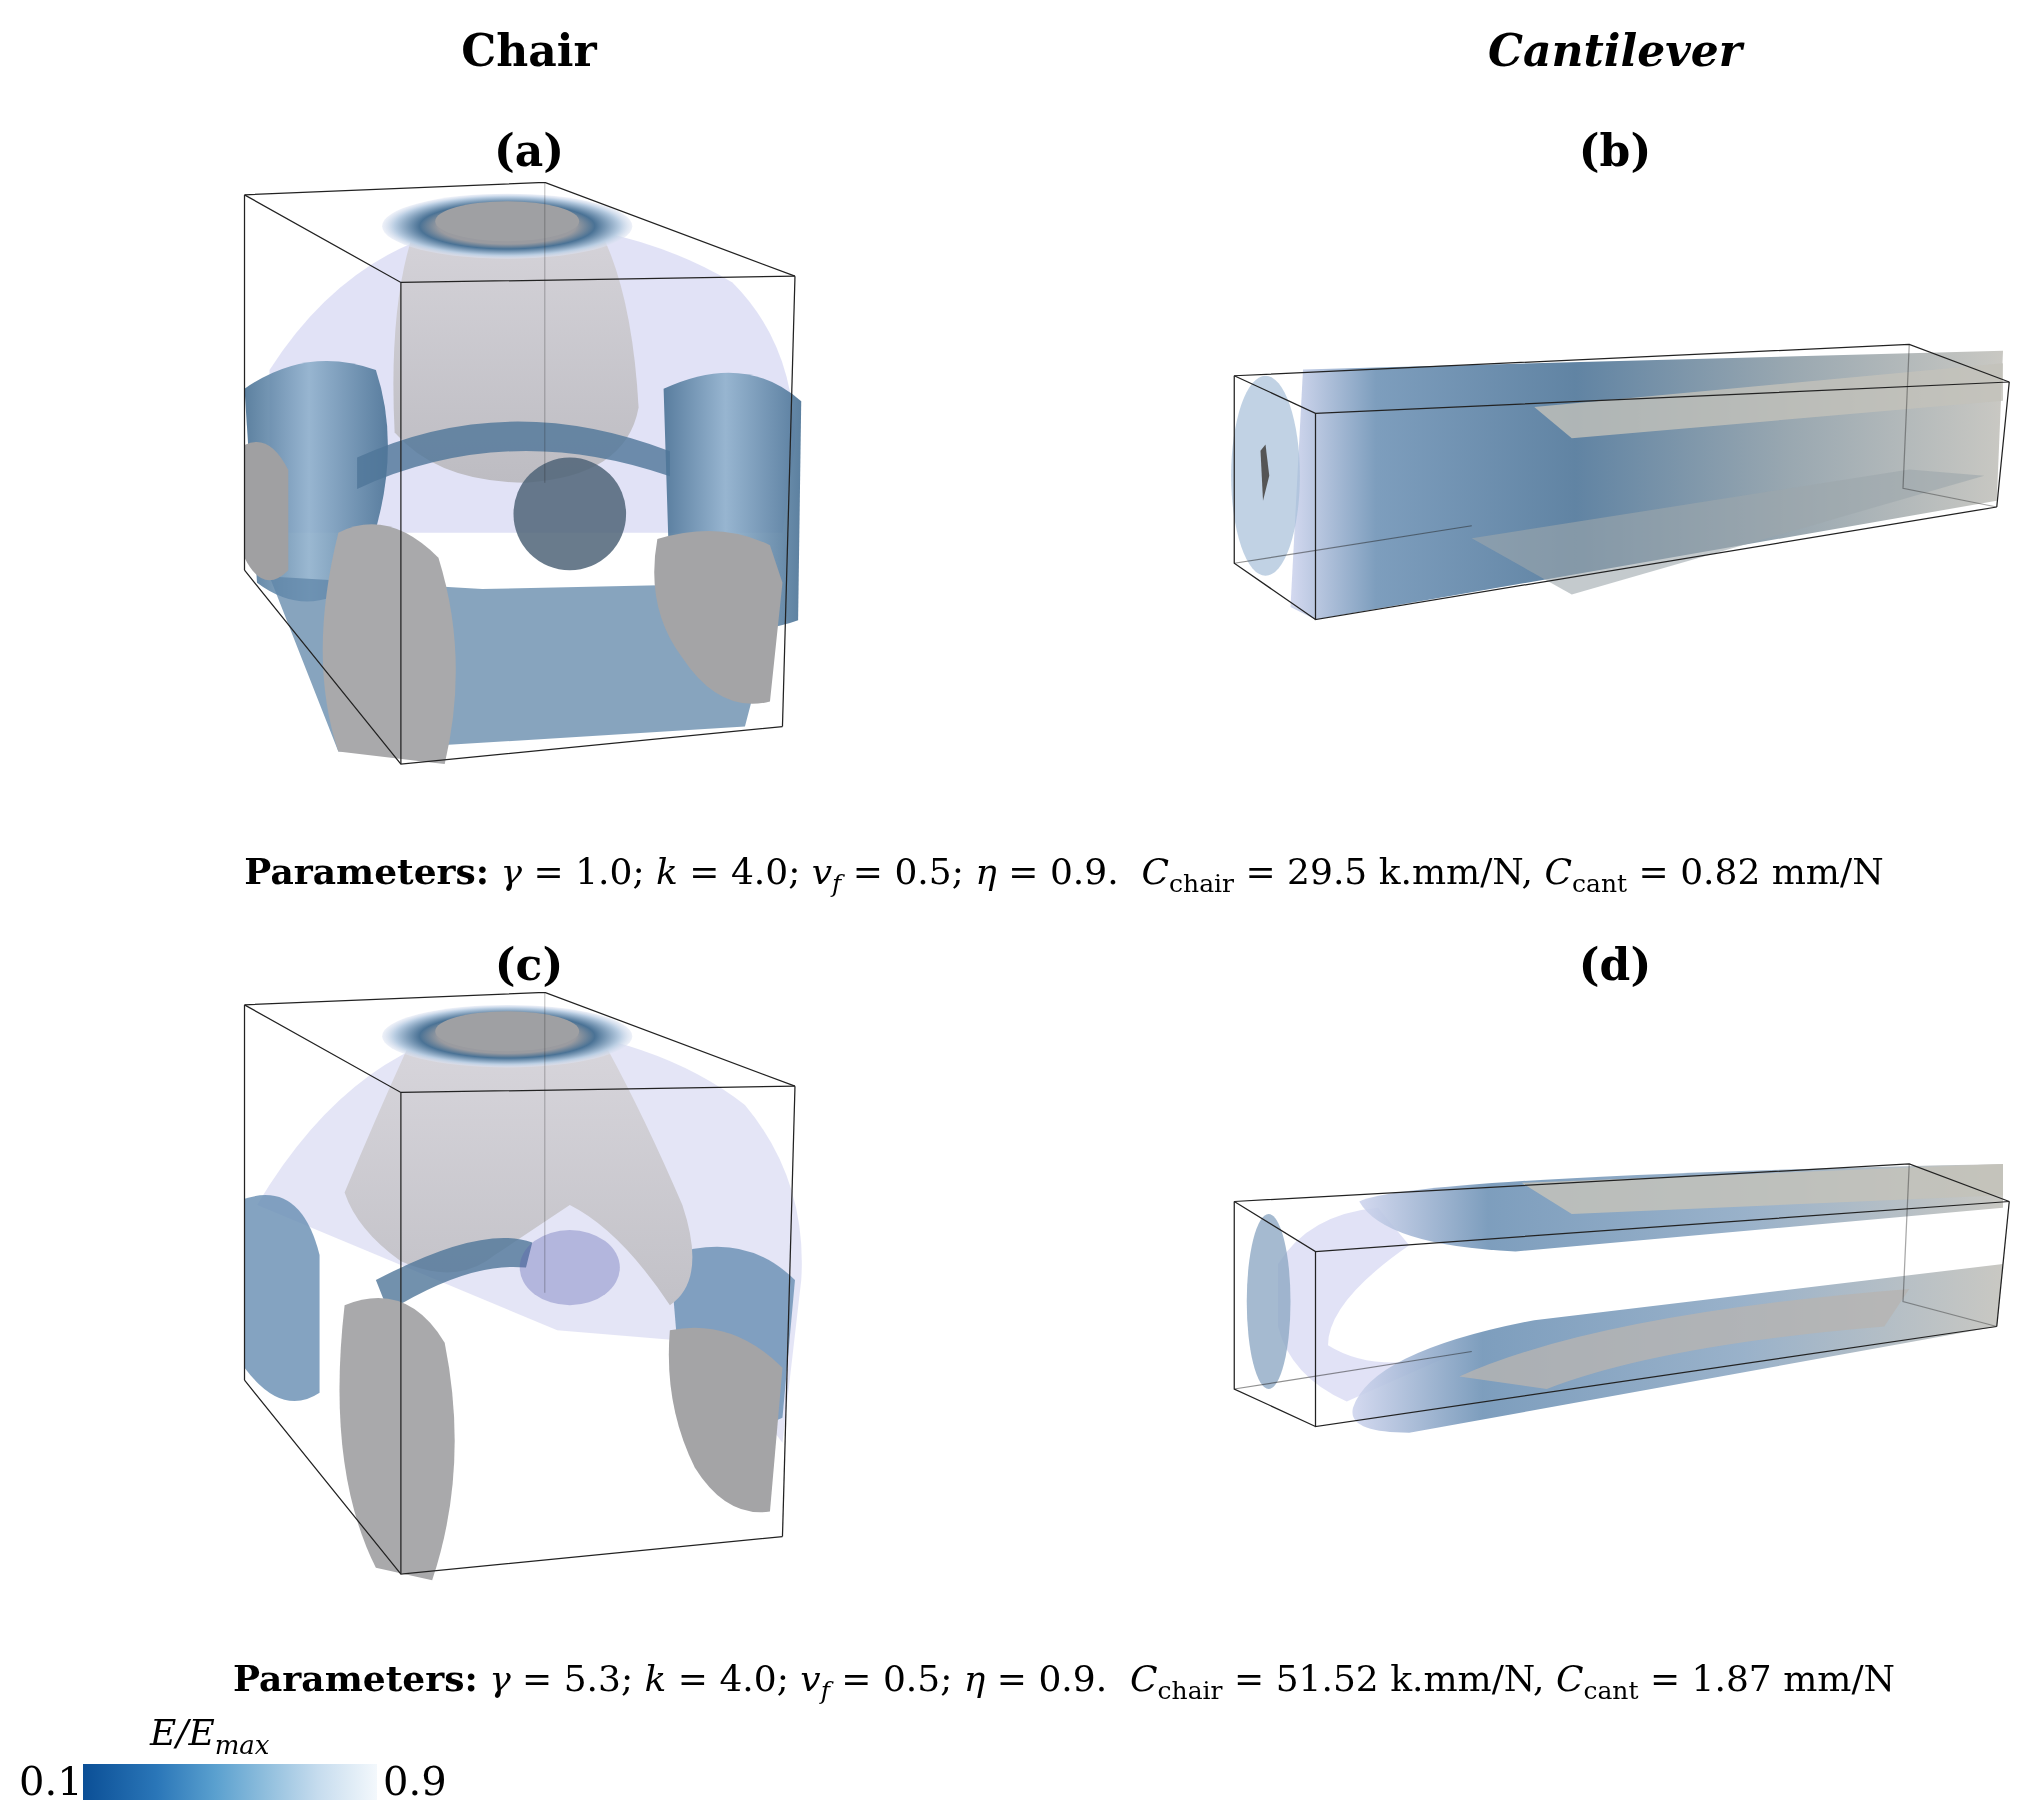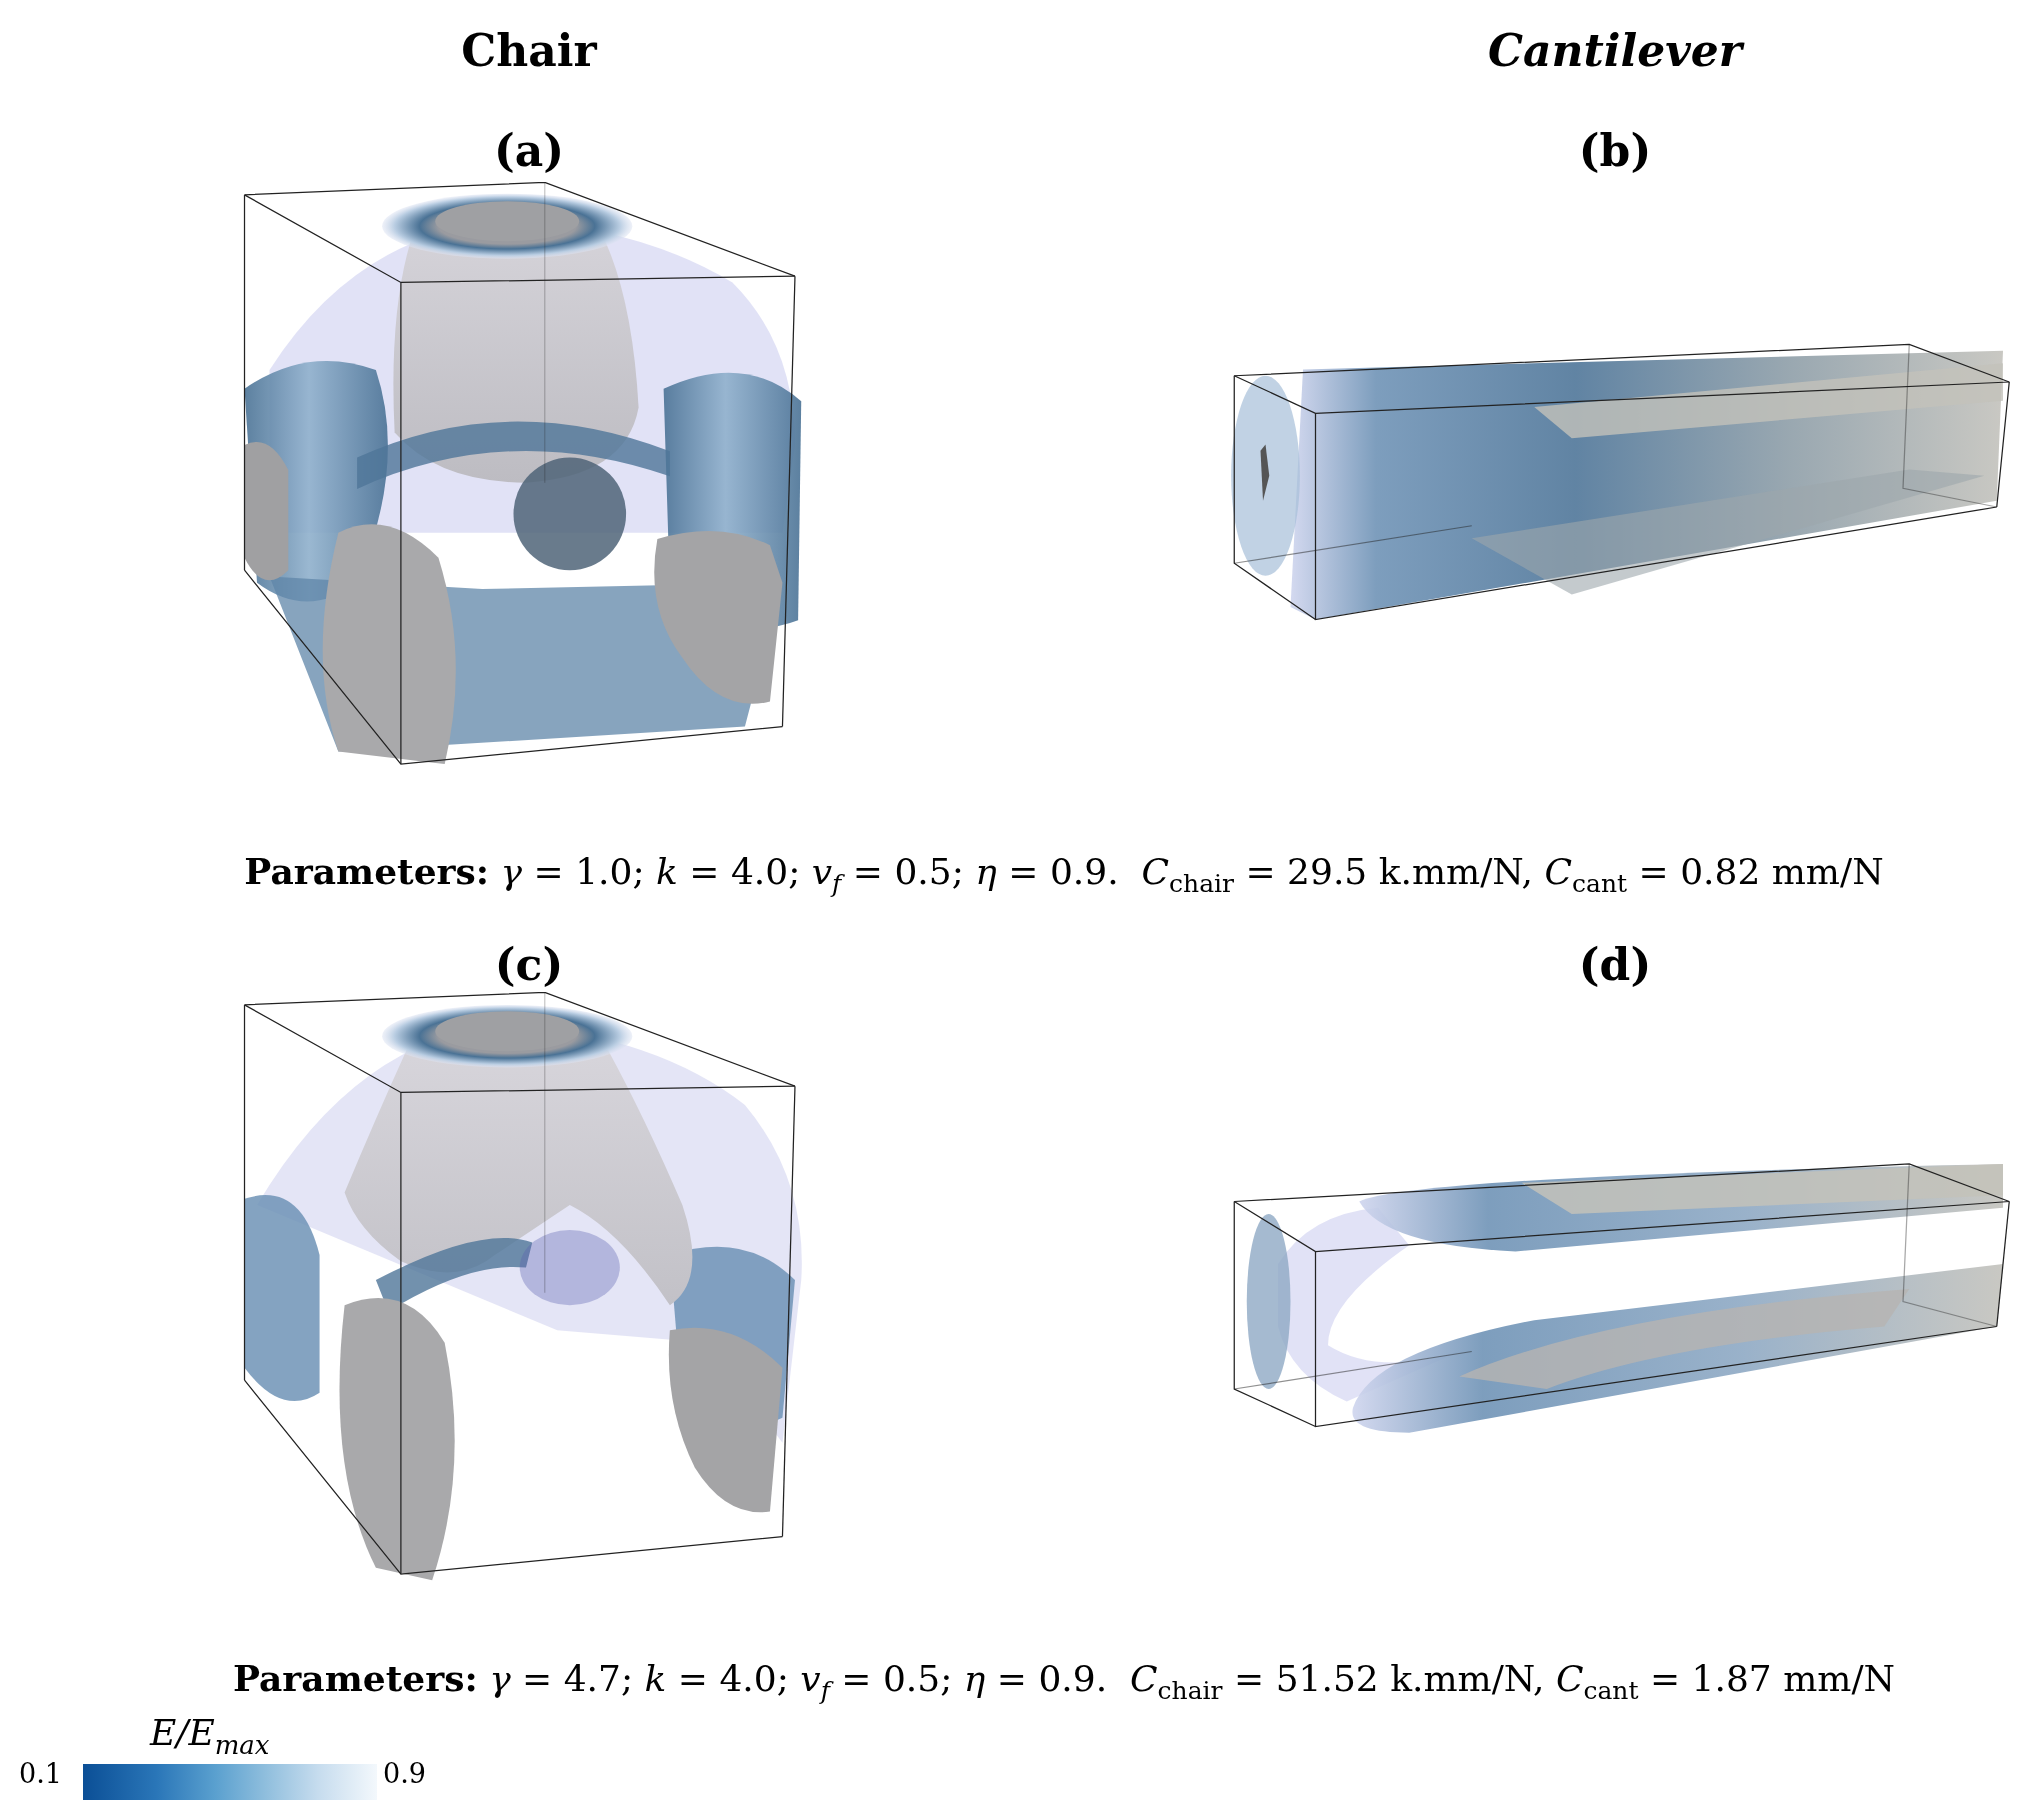--- a/index.html
+++ b/index.html
@@ -197,7 +197,7 @@
 
 <div class="abs params" style="left:1064px; top:1616px;">
   <b>Parameters:</b>
-  <i>γ</i> = <span>4.7</span>;
+  <i>γ</i> = <span>5.3</span>;
   <i>k</i> = <span>4.0</span>;
   <i>v</i><sub><i>f</i></sub> = <span>0.5</span>;
   <i>η</i> = <span>0.9</span>.

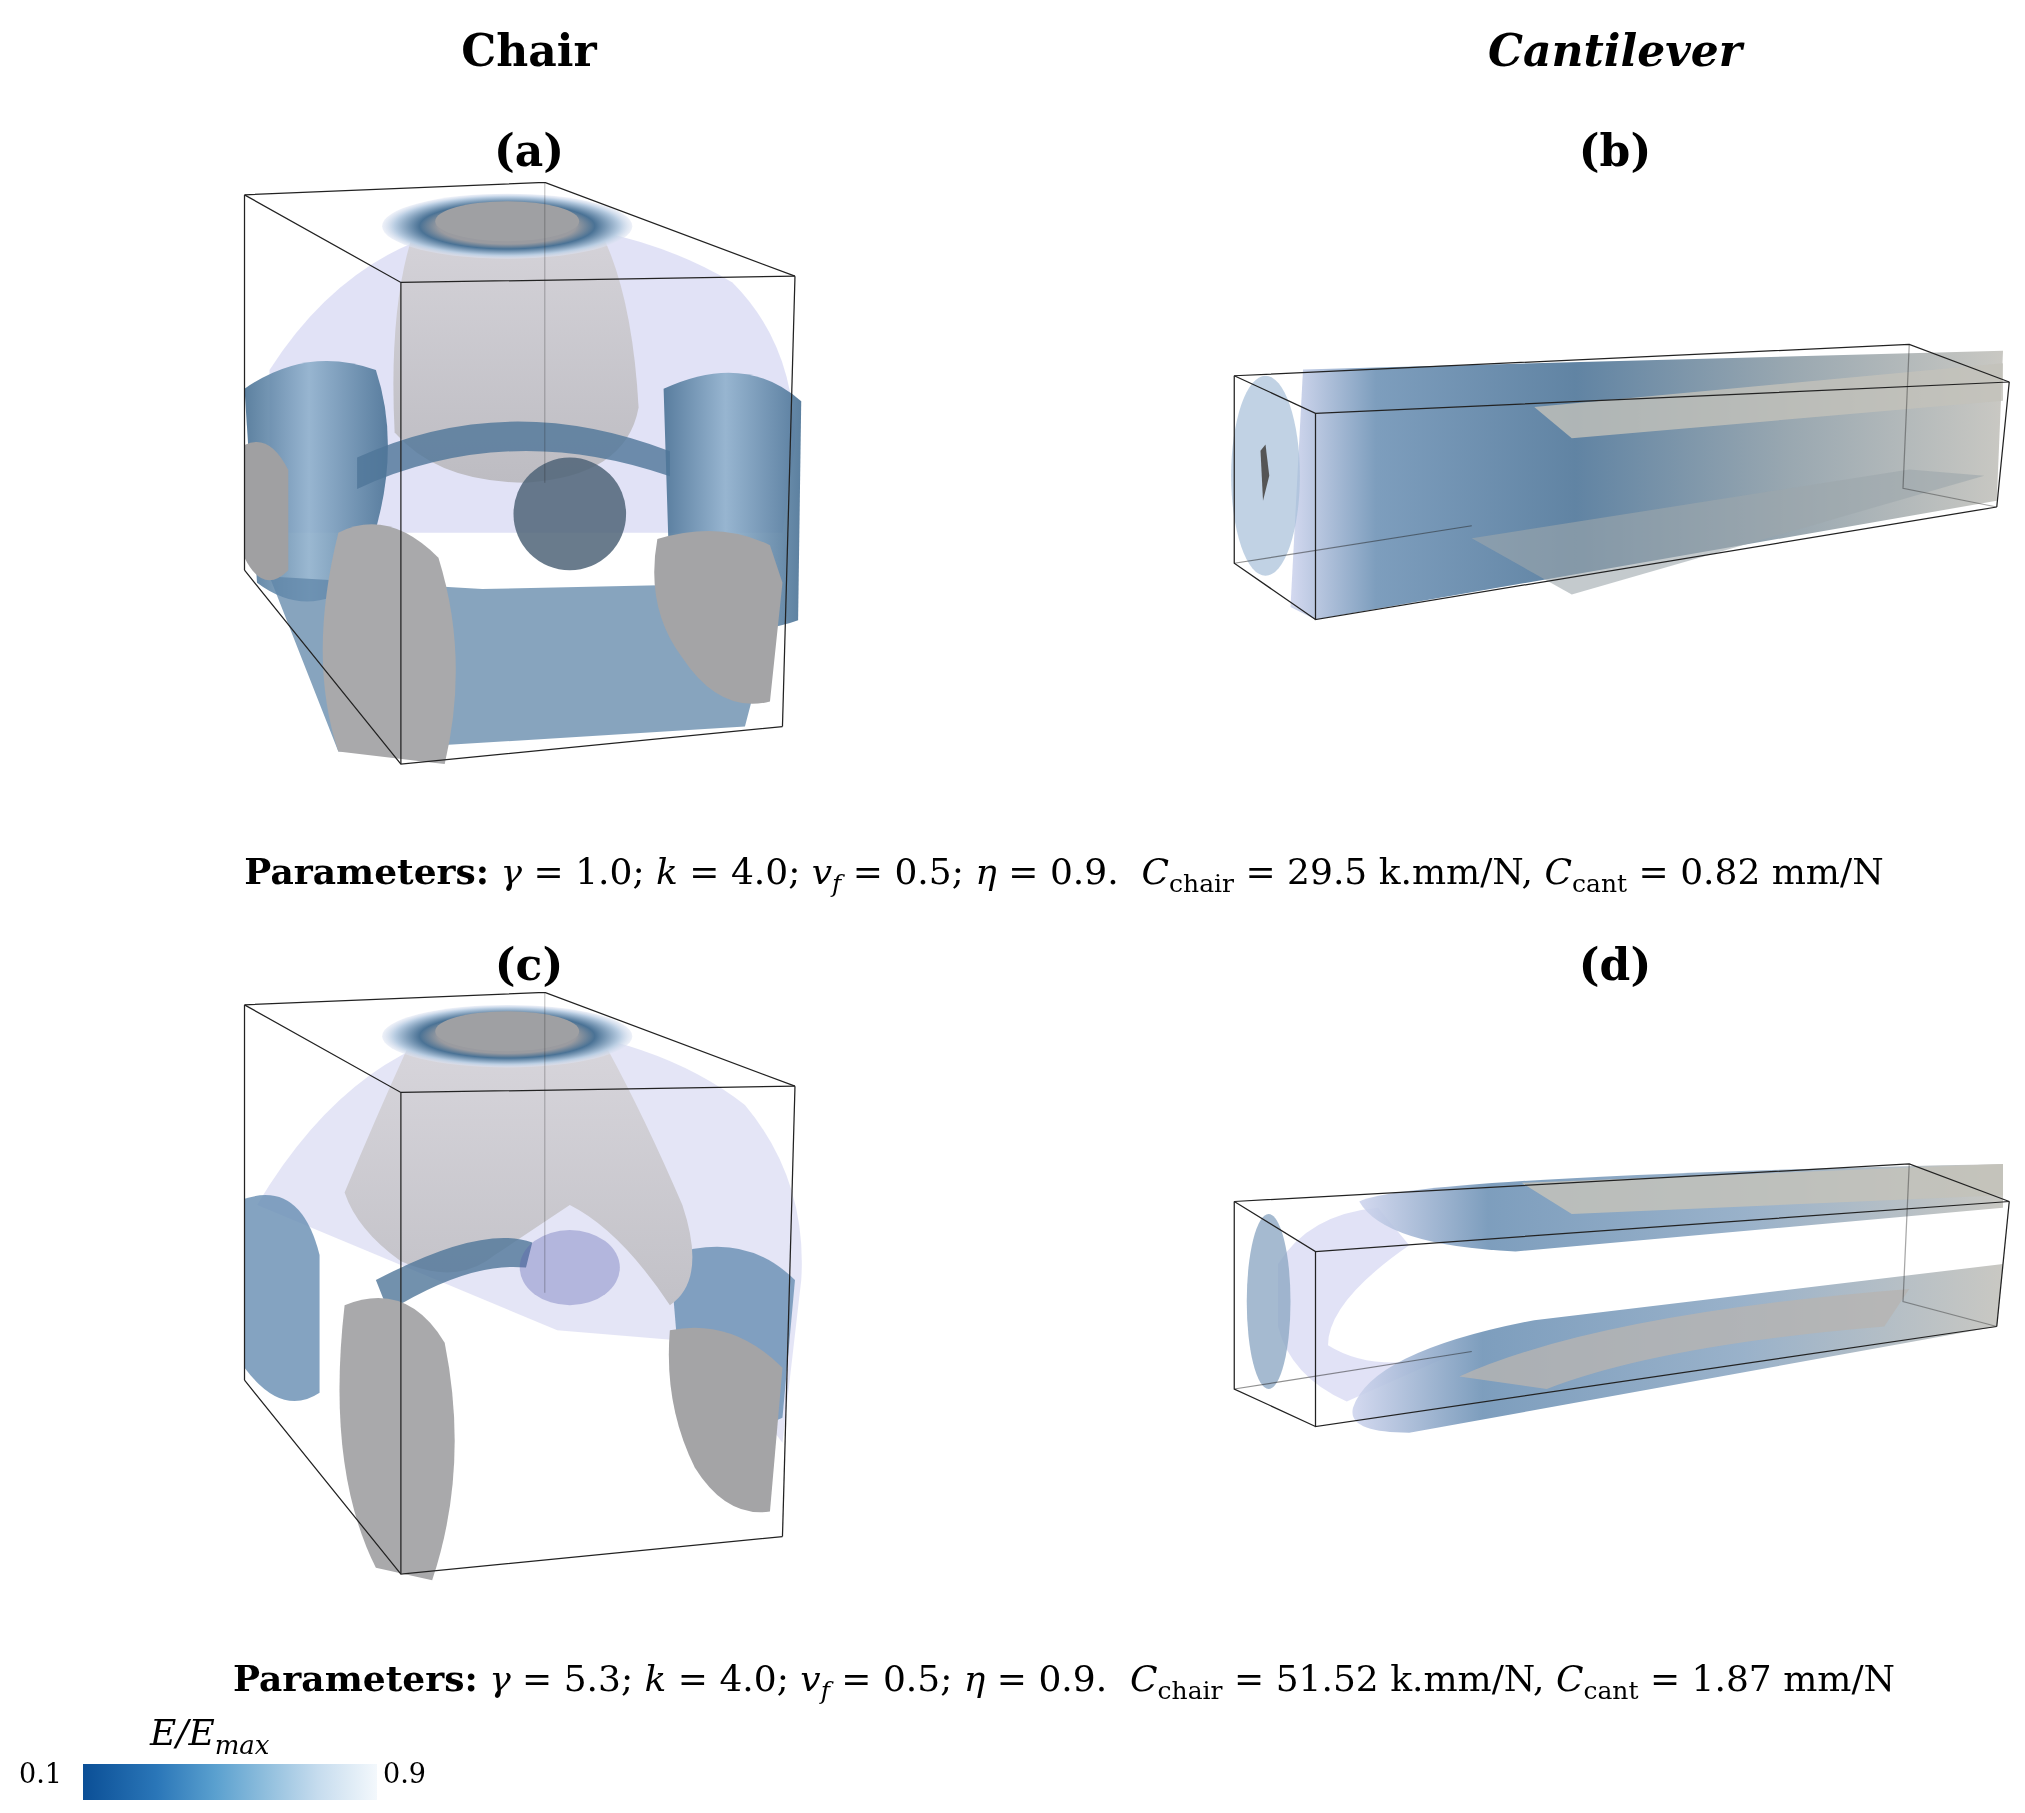--- a/index.html
+++ b/index.html
@@ -16,7 +16,7 @@
   .render svg { width:100%; height:100%; display:block; }
   .cb-label { font-size:36px; font-style:italic; white-space:nowrap;text-align:center; }
   .cb-label sub { font-size:26px; vertical-align:-8.8px; }
-  .cb-tick { font-size:27px; white-space:nowrap; }
+  .cb-tick { font-size:40px; white-space:nowrap; }
   .cbar { background:linear-gradient(to right,#0b4f96 0%,#2a76b8 25%,#5aa0cf 45%,#8fbedd 62%,#c6dcee 80%,#f3f8fc 100%); }
 </style>
 </head>

